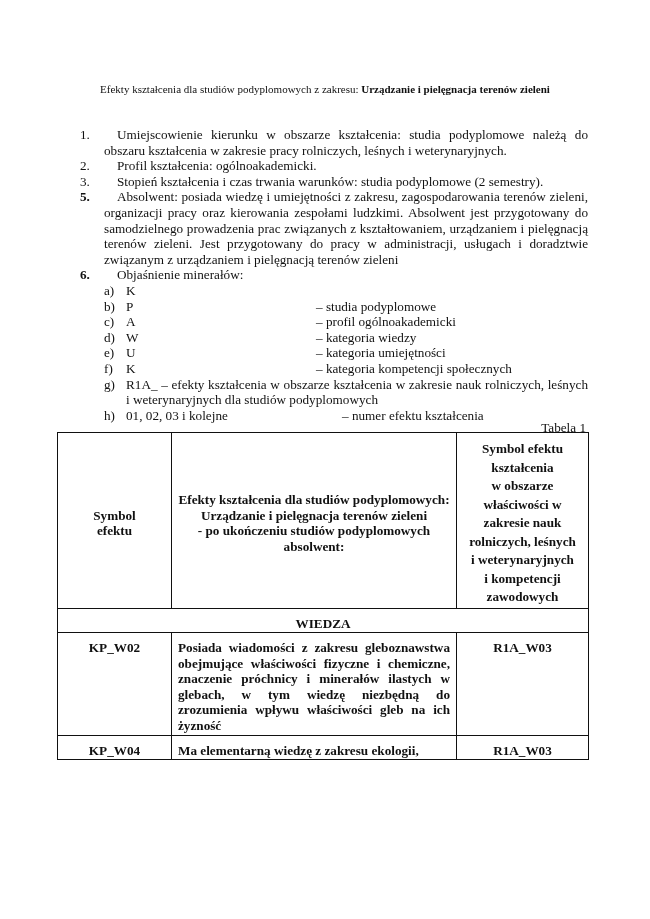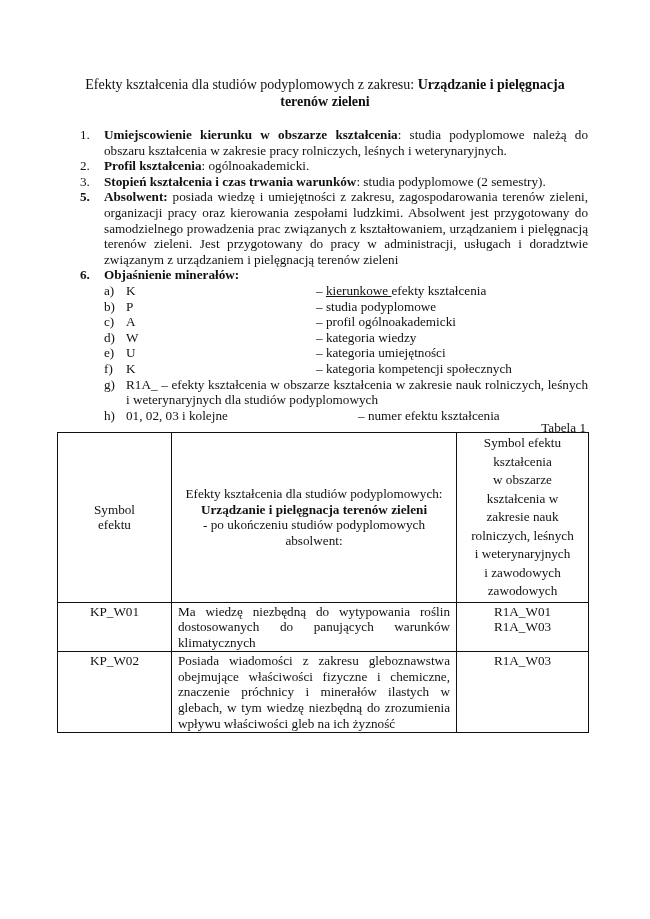--- a/index.html
+++ b/index.html
@@ -10,7 +10,7 @@
   }
   .title {
     position: absolute; top: 76px; left: 60px; width: 530px;
-    text-align: center; line-height: 17px; font-size: 14px;
+    text-align: center; line-height: 26px; font-size: 11px;
   }
   .title b { font-weight: bold; }
   ol.main {

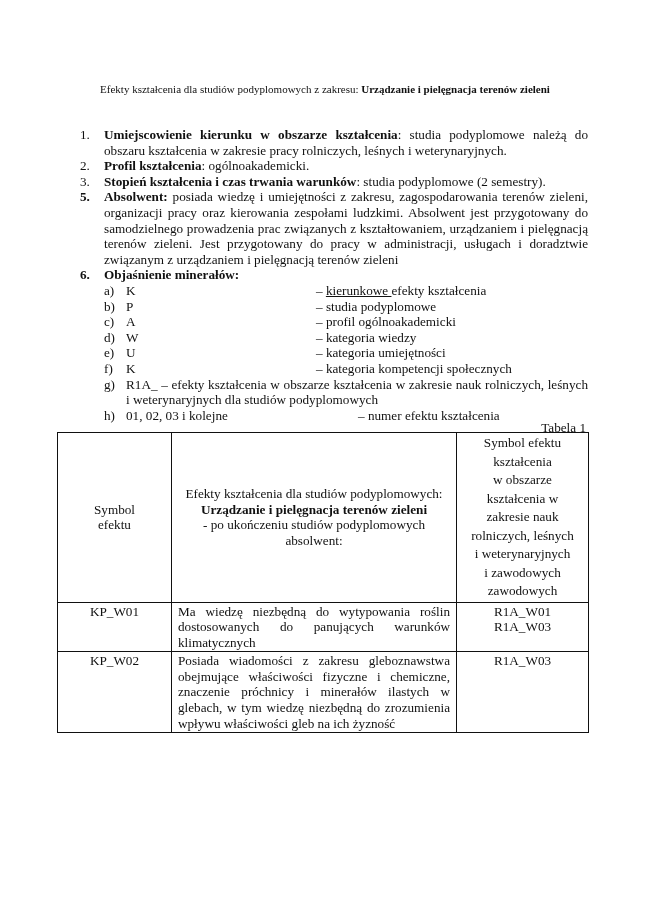--- a/index.html
+++ b/index.html
@@ -20,7 +20,7 @@
   ol.main > li { position: relative; padding-left: 44px; text-align: justify; }
   ol.main > li .num { position: absolute; left: 20px; top: 0; }
   ol.main > li .num.bold { font-weight: bold; }
-  .lbl { font-weight: bold; }
+  .lbl { font-weight: normal; margin-left: 13px; }
   .legend { margin: 0; padding: 0; list-style: none; }
   .legend li { position: relative; padding-left: 22px; height: 15.6px; }
   .legend li .ltr { position: absolute; left: 0; }

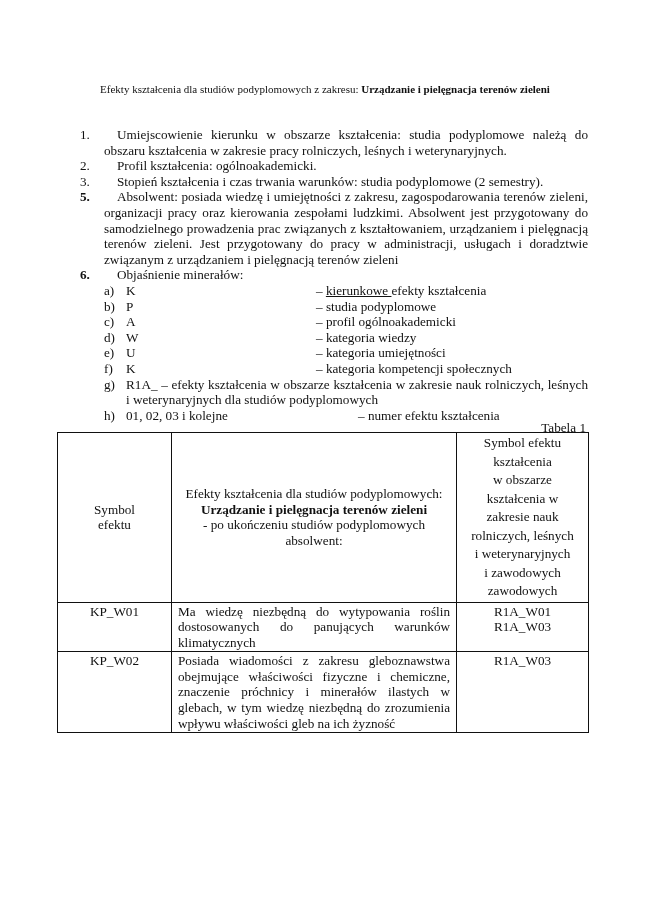--- a/index.html
+++ b/index.html
@@ -76,7 +76,6 @@
       <li>
         <span class="ltr">a)</span>
         <span class="sym">K</span>
-        <span class="desc"><span>– </span><u>kierunkowe </u><span>efekty kształcenia</span></span>
       </li>
       <li>
         <span class="ltr">b)</span>

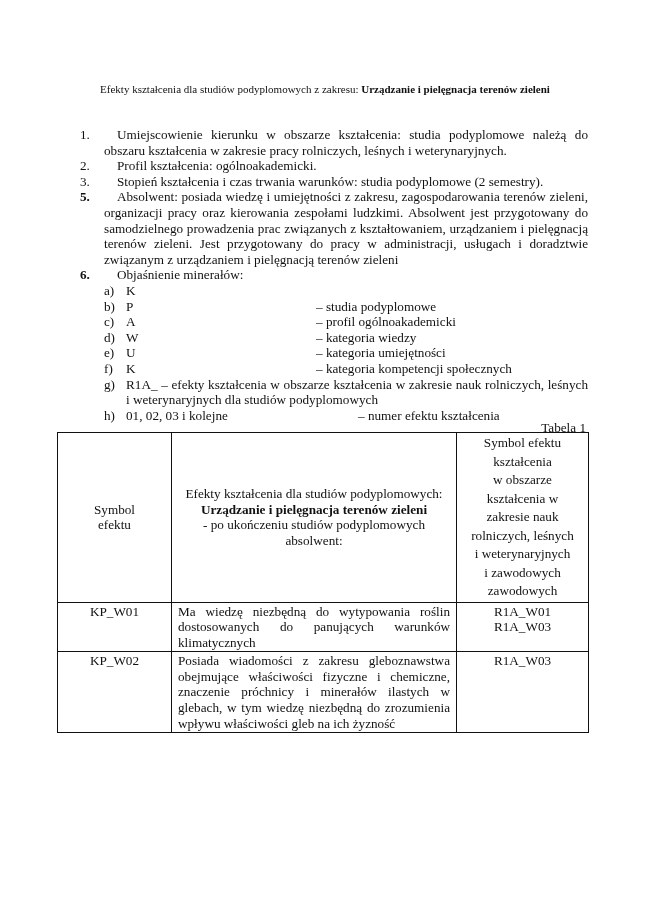--- a/index.html
+++ b/index.html
@@ -109,7 +109,7 @@
       <li>
         <span class="ltr">h)</span>
         <span class="sym">01, 02, 03 i kolejne</span>
-        <span class="desc" style="left:254px"><span>–  </span><span>numer efektu kształcenia</span></span>
+        <span class="desc" style="left:238px"><span>–  </span><span>numer efektu kształcenia</span></span>
       </li>
     </ul>
   </li>

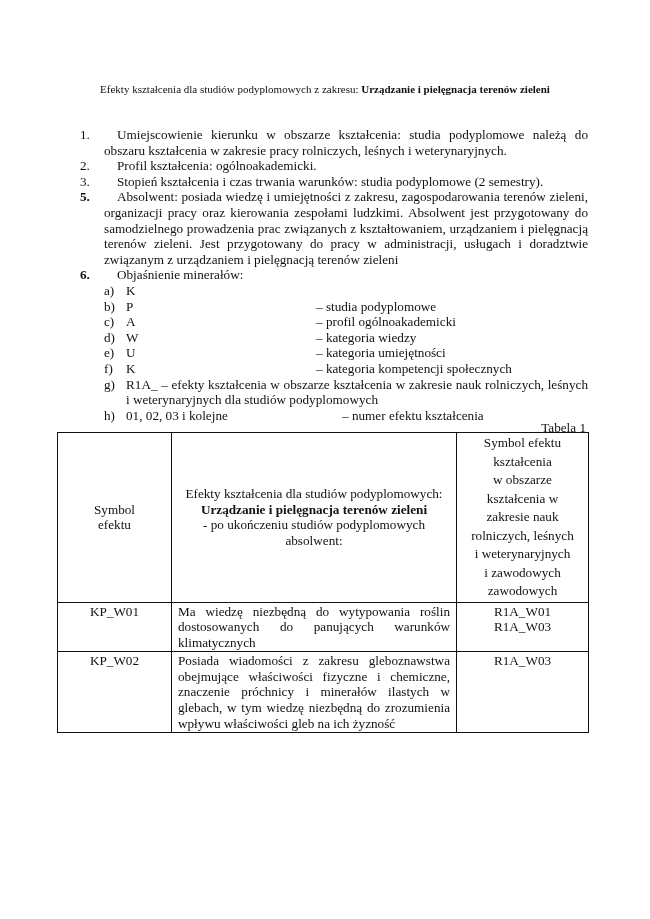--- a/index.html
+++ b/index.html
@@ -35,7 +35,7 @@
     border-collapse: collapse; table-layout: fixed;
   }
   table.effects td {
-    border: 1.5px solid #111; padding: 1px 6px 1px 6px; vertical-align: top;
+    border: 1.5px solid #111; padding: 7px 6px 1px 6px; vertical-align: top; font-weight: bold;
   }
   table.effects td.c1 { width: 101px; text-align: center; }
   table.effects td.c2 { width: 272px; text-align: justify; }

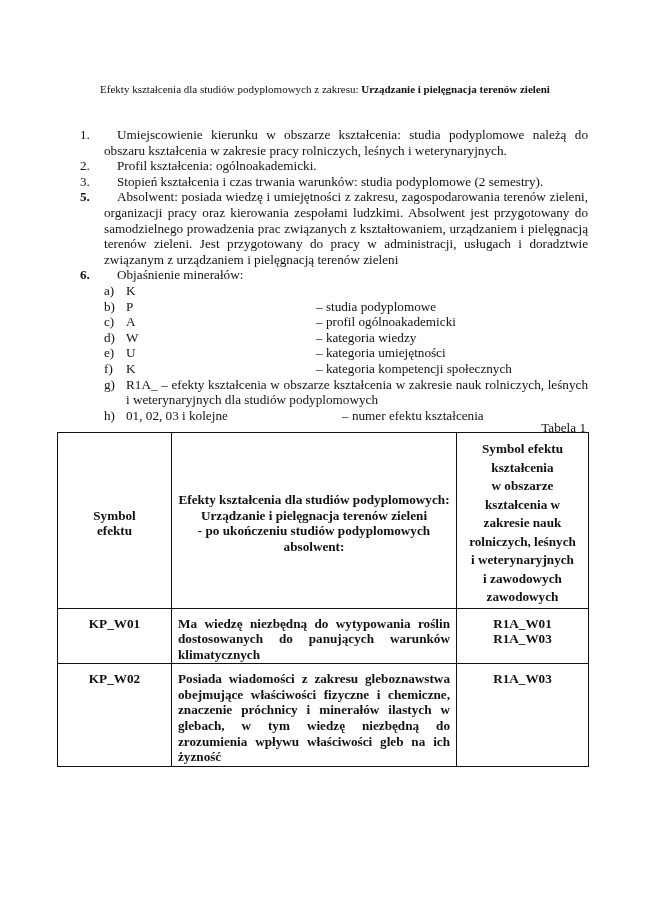--- a/index.html
+++ b/index.html
@@ -134,7 +134,7 @@
       <span class="line">Symbol efektu</span>
       <span class="line">kształcenia</span>
       <span class="line">w obszarze</span>
-      <span class="line">kształcenia w</span>
+      <span class="line">właściwości w</span>
       <span class="line">zakresie nauk</span>
       <span class="line">rolniczych, leśnych</span>
       <span class="line">i weterynaryjnych</span>

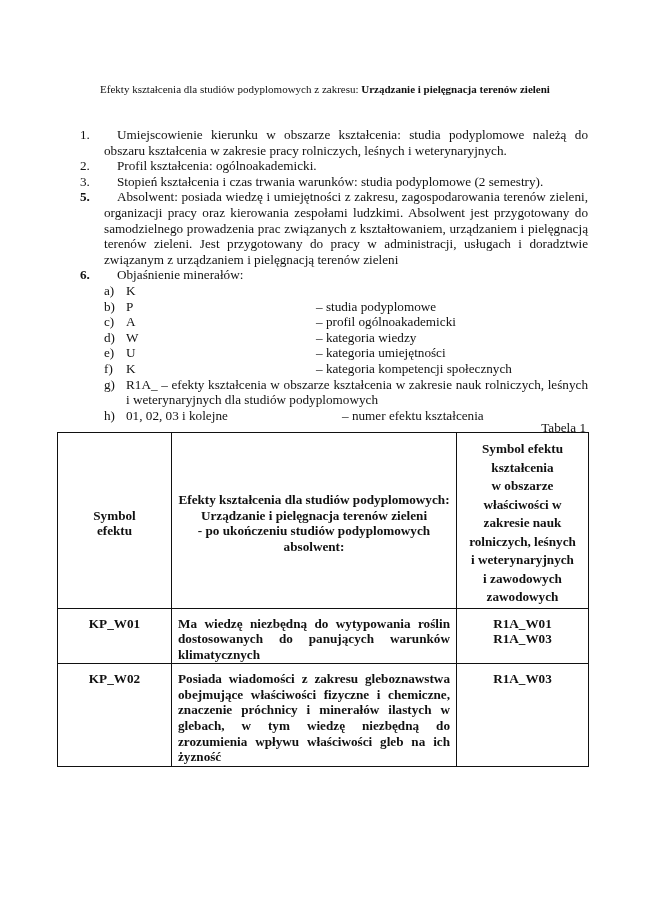--- a/index.html
+++ b/index.html
@@ -138,7 +138,7 @@
       <span class="line">zakresie nauk</span>
       <span class="line">rolniczych, leśnych</span>
       <span class="line">i weterynaryjnych</span>
-      <span class="line">i zawodowych</span>
+      <span class="line">i kompetencji</span>
       <span class="line">zawodowych</span>
     </td>
   </tr>

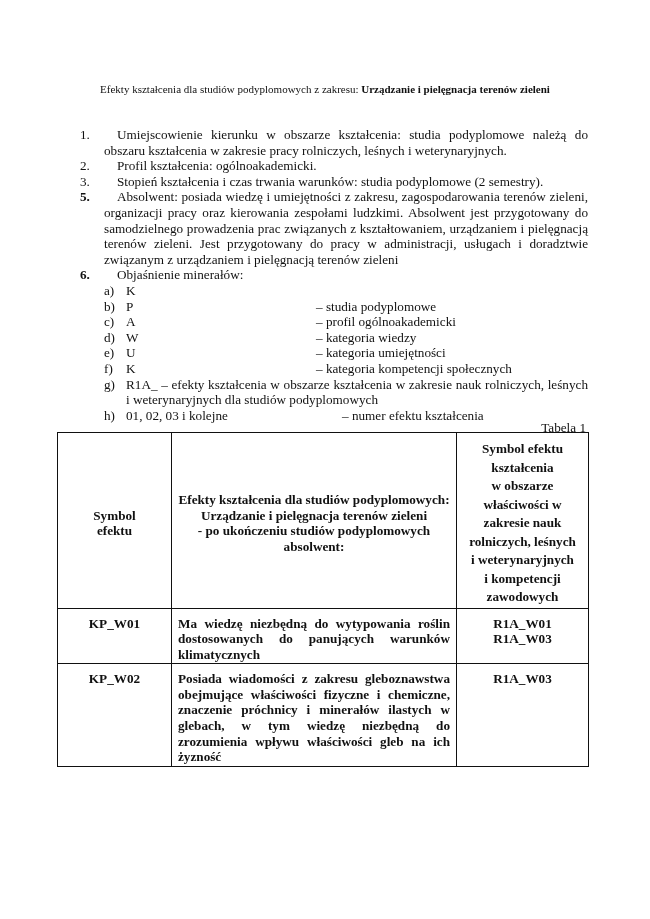--- a/index.html
+++ b/index.html
@@ -142,6 +142,9 @@
       <span class="line">zawodowych</span>
     </td>
   </tr>
+  <tr class="section">
+    <td colspan="3">WIEDZA</td>
+  </tr>
   <tr>
     <td class="c1">KP_W01</td>
     <td class="c2">Ma wiedzę niezbędną do wytypowania roślin dostosowanych do panujących warunków klimatycznych</td>

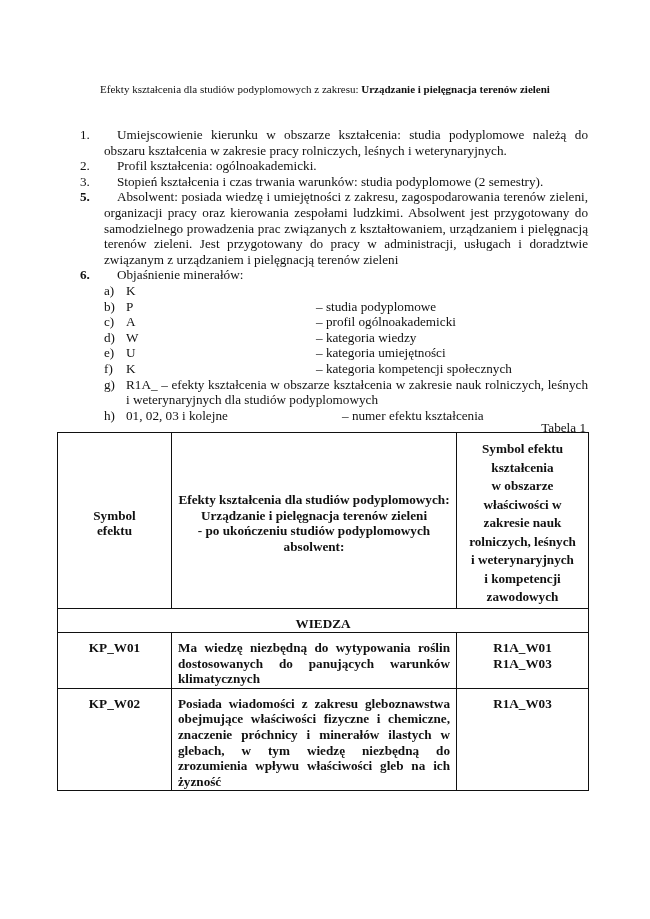--- a/index.html
+++ b/index.html
@@ -146,14 +146,6 @@
     <td colspan="3">WIEDZA</td>
   </tr>
   <tr>
-    <td class="c1">KP_W01</td>
-    <td class="c2">Ma wiedzę niezbędną do wytypowania roślin dostosowanych do panujących warunków klimatycznych</td>
-    <td class="c3">
-      <span class="line">R1A_W01</span>
-      <span class="line">R1A_W03</span>
-    </td>
-  </tr>
-  <tr>
     <td class="c1">KP_W02</td>
     <td class="c2">Posiada wiadomości z zakresu gleboznawstwa obejmujące właściwości fizyczne i chemiczne, znaczenie próchnicy i minerałów ilastych w glebach, w tym wiedzę niezbędną do zrozumienia wpływu właściwości gleb na ich żyzność</td>
     <td class="c3">

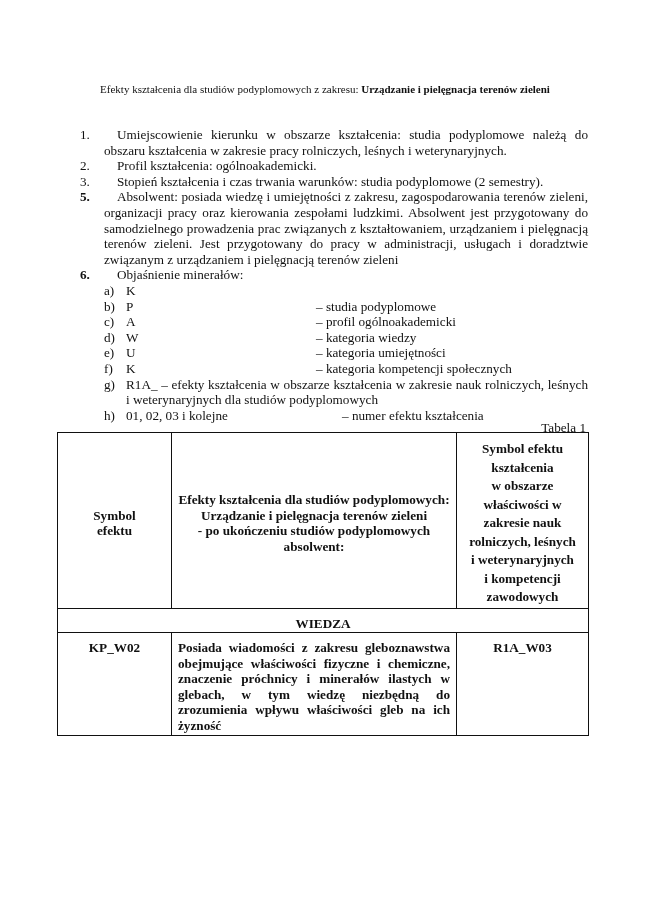--- a/index.html
+++ b/index.html
@@ -152,6 +152,13 @@
       <span class="line">R1A_W03</span>
     </td>
   </tr>
+  <tr>
+    <td class="c1">KP_W04</td>
+    <td class="c2">Ma elementarną wiedzę z zakresu ekologii,</td>
+    <td class="c3">
+      <span class="line">R1A_W03</span>
+    </td>
+  </tr>
 </tbody>
   </table>
 

